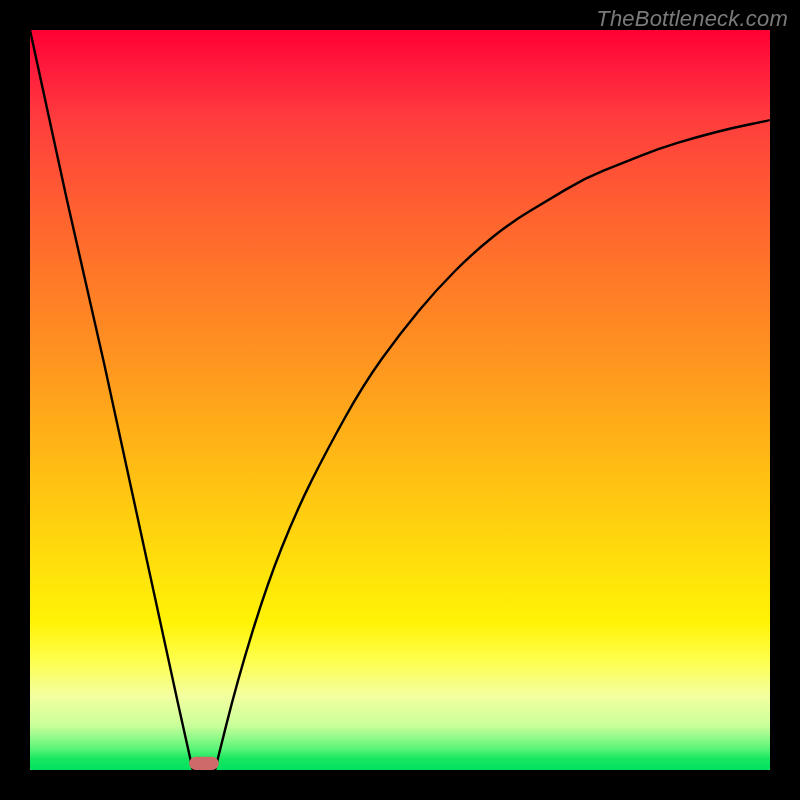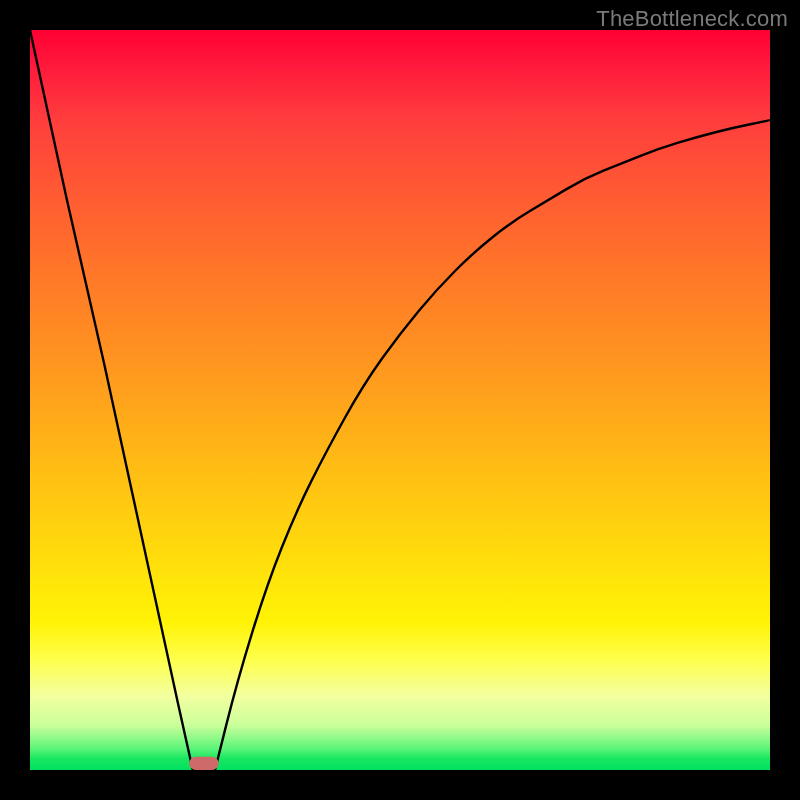--- a/index.html
+++ b/index.html
@@ -16,6 +16,7 @@
     width: 800px;
     height: 800px;
     background: #000;
+    font-style: italic;
   }
   .plot-area {
     position: absolute;

